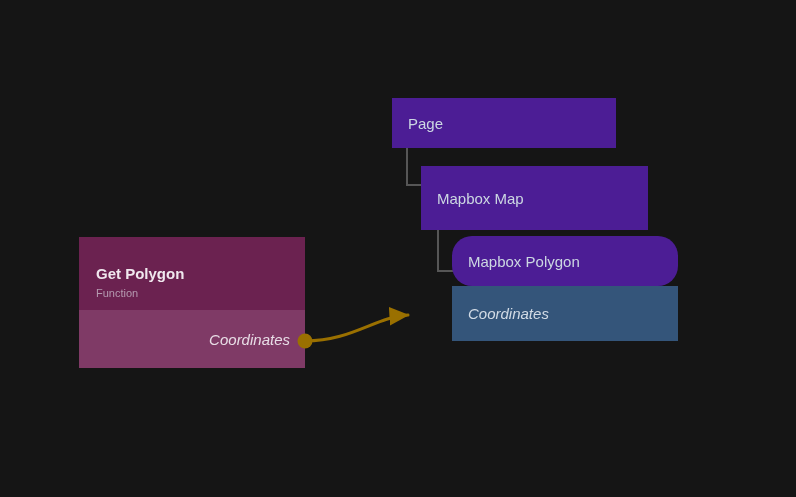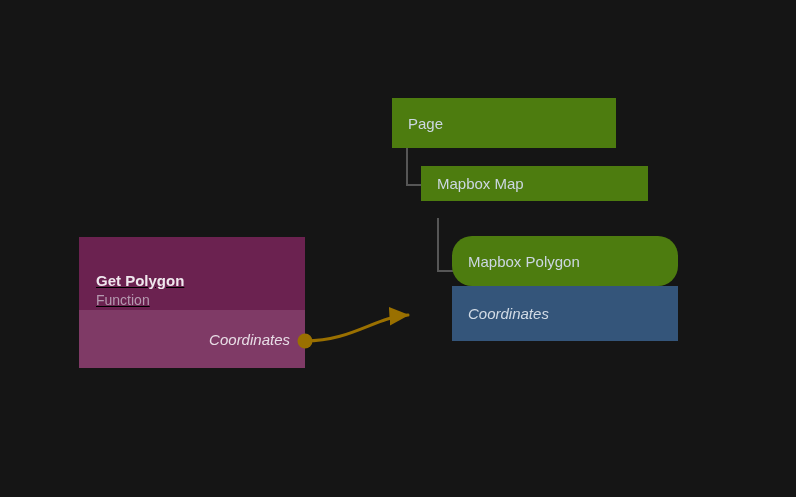--- a/index.html
+++ b/index.html
@@ -46,7 +46,7 @@
 
   
   .node-blue .node-header {
-    background: #4d7c0f;
+    background: #4c1d95;
     padding-left: 16px;
   }
   .node-blue .node-title { font-weight: normal; }

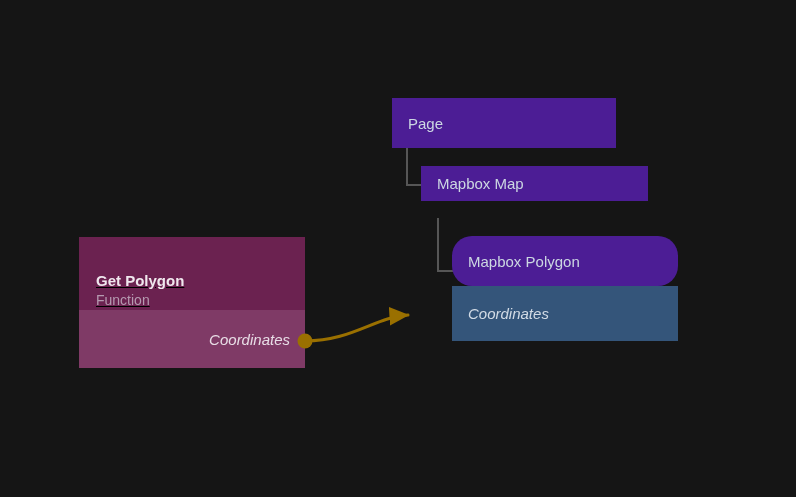--- a/index.html
+++ b/index.html
@@ -120,7 +120,7 @@
     </div>
   </div>
 
-  <div class="node node-blue" style="left:421px; top:166px; width:227px; height:35px;">
+  <div class="node node-blue" style="left:421px; top:166px; width:227px; height:64px;">
     <div class="node-header">
       <div class="node-title">Mapbox Map</div>
     </div>

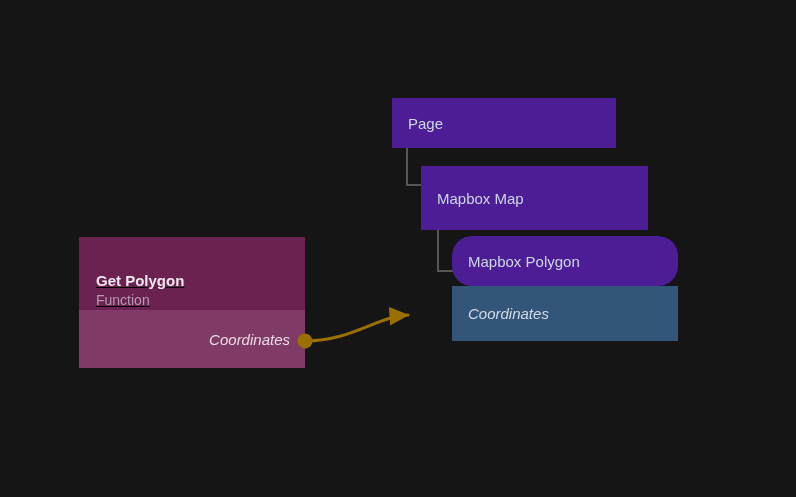--- a/index.html
+++ b/index.html
@@ -55,9 +55,8 @@
   .node-purple .node-header {
     background: #6b2250;
     padding-left: 17px;
-    justify-content: flex-end;
+    justify-content: center;
     padding-top: 20px;
-    text-decoration: underline;
   }
   .node-purple .node-title {
     font-weight: bold;

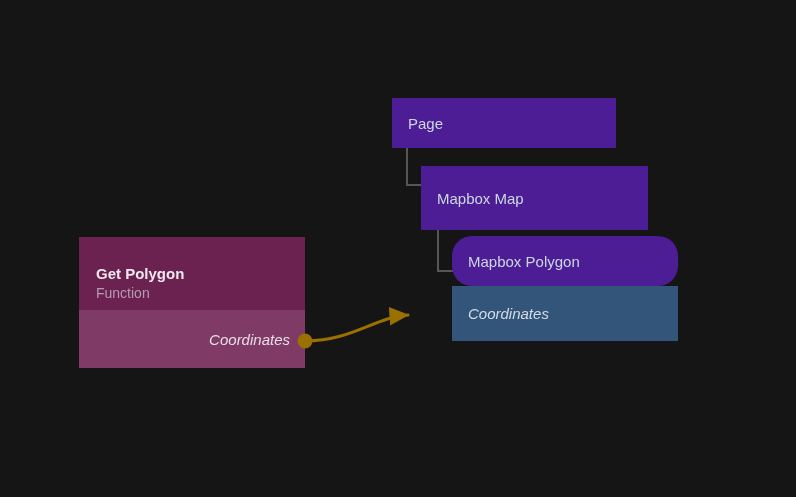--- a/index.html
+++ b/index.html
@@ -38,7 +38,7 @@
     white-space: nowrap;
   }
   .node-subtitle {
-    font-size: 14px;
+    font-size: 11px;
     line-height: 19px;
     color: #b59ab0;
     white-space: nowrap;

